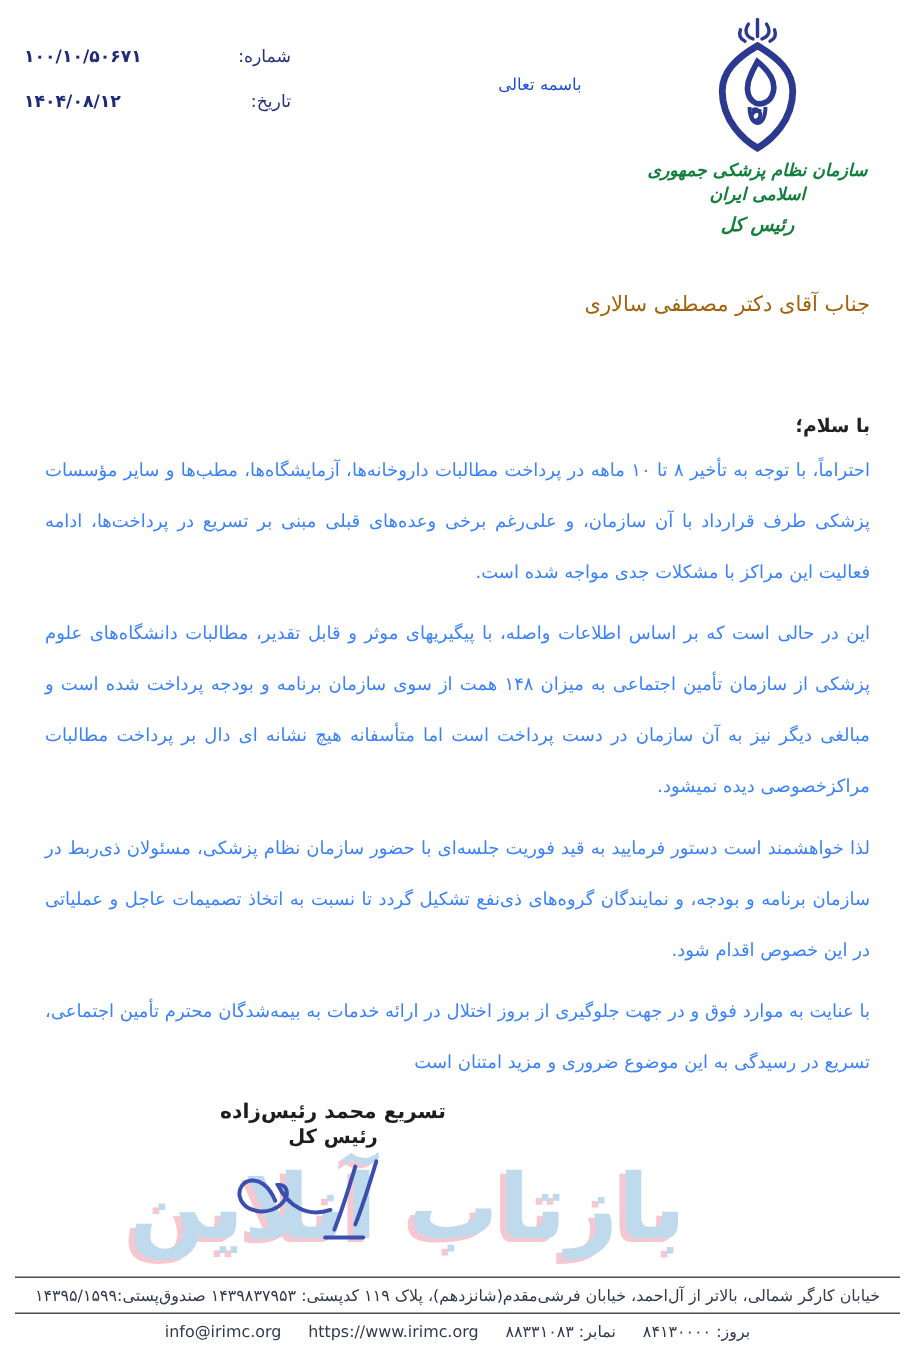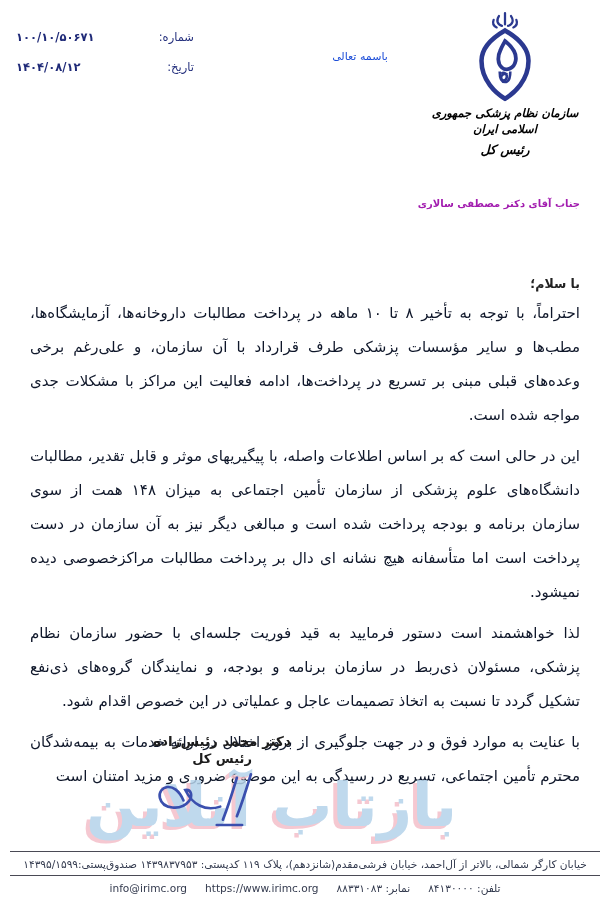--- a/index.html
+++ b/index.html
@@ -18,7 +18,7 @@
 
   .bismillah { position:absolute; top:50px; left:110px; right:0; text-align:center; font-size:11px; color:#1d4ed8; }
 
-  .logo-block { position:absolute; top:10px; right:26px; width:158px; text-align:center; color:#000000; }
+  .logo-block { position:absolute; top:10px; right:26px; width:158px; text-align:center; color:#15803d; }
   .logo-block svg { display:block; margin:0 auto; }
   .org-name { font-size:11.5px; font-weight:bold; font-style:italic; line-height:1.35; margin-top:2px; }
   .org-role { font-size:12.5px; font-weight:bold; font-style:italic; margin-top:5px; }

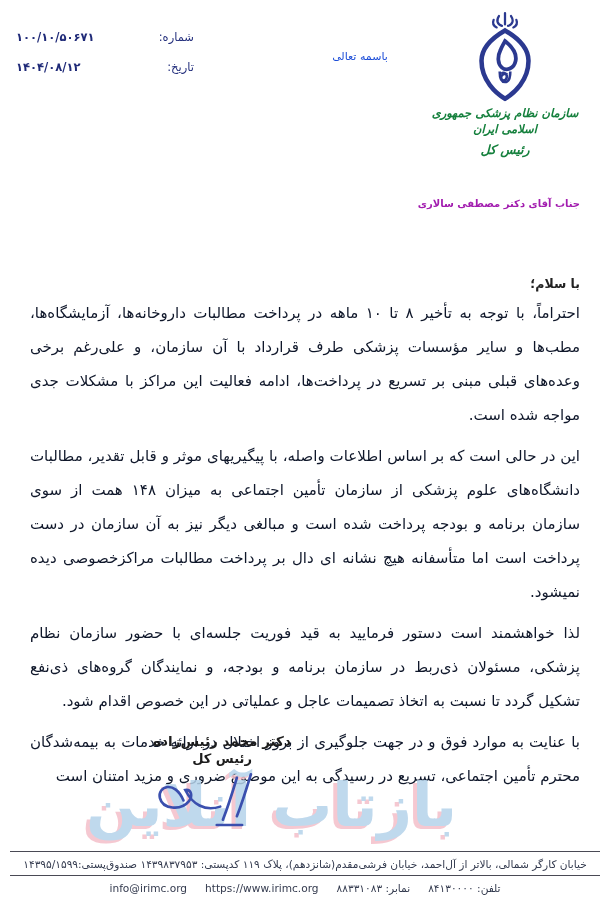--- a/index.html
+++ b/index.html
@@ -24,7 +24,7 @@
   .org-role { font-size:12.5px; font-weight:bold; font-style:italic; margin-top:5px; }
 
   
-  .recipient { position:absolute; top:188px; right:30px; left:30px; font-weight:bold; font-size:10px; color:#a21caf; line-height:31px; }
+  .recipient { position:absolute; top:188px; right:30px; left:30px; font-weight:normal; font-size:14px; color:#a16207; line-height:31px; }
 
   .salutation { position:absolute; top:276px; right:30px; font-weight:bold; font-size:12.5px; color:#222; }
 

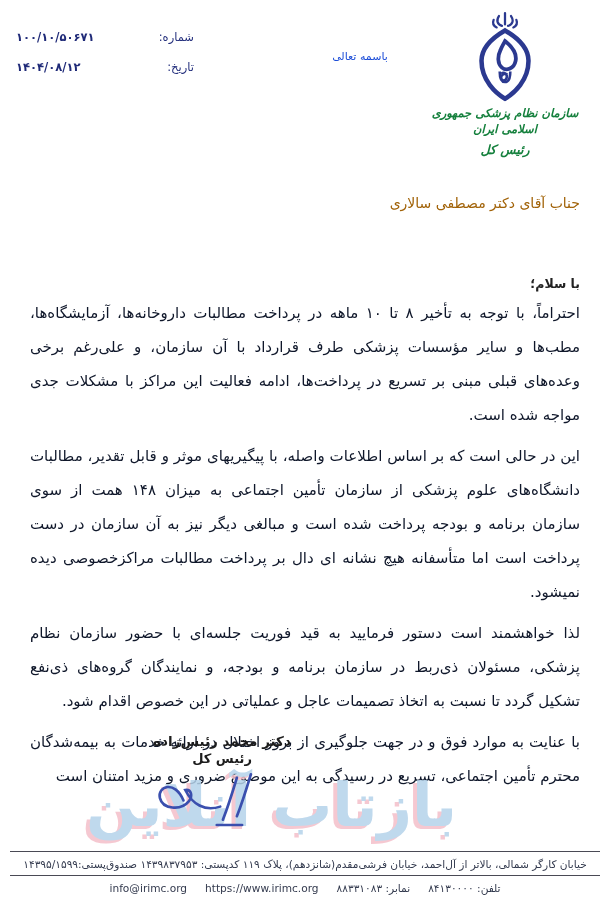--- a/index.html
+++ b/index.html
@@ -29,7 +29,7 @@
   .salutation { position:absolute; top:276px; right:30px; font-weight:bold; font-size:12.5px; color:#222; }
 
   
-  .body-text { position:absolute; top:296px; right:30px; left:30px; font-size:15px; line-height:34px; text-align:justify; color:#0f172a; }
+  .body-text { position:absolute; top:296px; right:30px; left:30px; font-size:12px; line-height:34px; text-align:justify; color:#3b82f6; }
   .body-text p { margin:0 0 7px 0; }
 
   

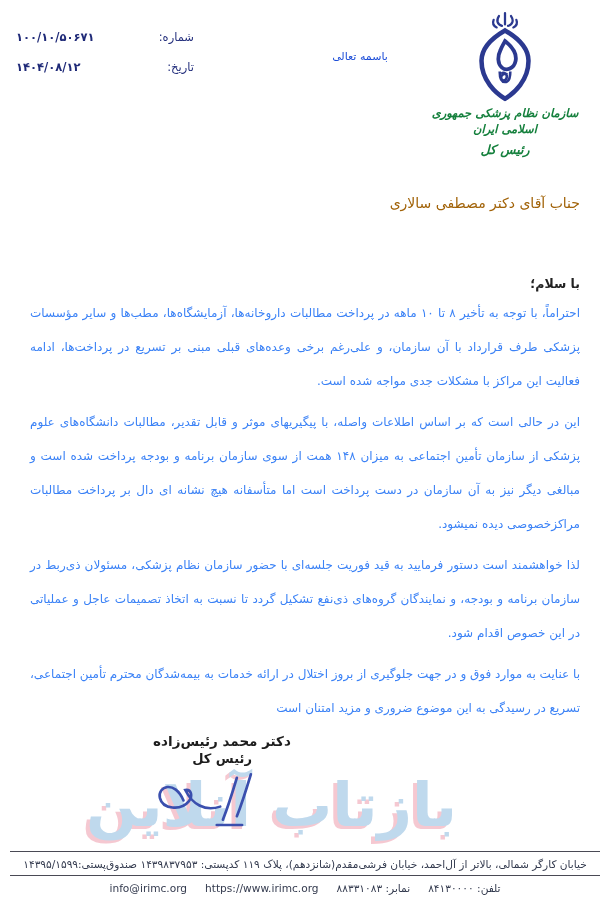--- a/index.html
+++ b/index.html
@@ -118,7 +118,7 @@
   <div class="watermark">بازتاب آنلاین</div>
 
   <div class="signature">
-    <div class="sig-name">دکتر محمد رئیس‌زاده</div>
+    <div class="sig-name">تسریع محمد رئیس‌زاده</div>
     <div class="sig-title">رئیس کل</div>
     <div class="sig-scribble">
       <svg viewBox="0 0 160 80" width="150" height="70" aria-hidden="true">

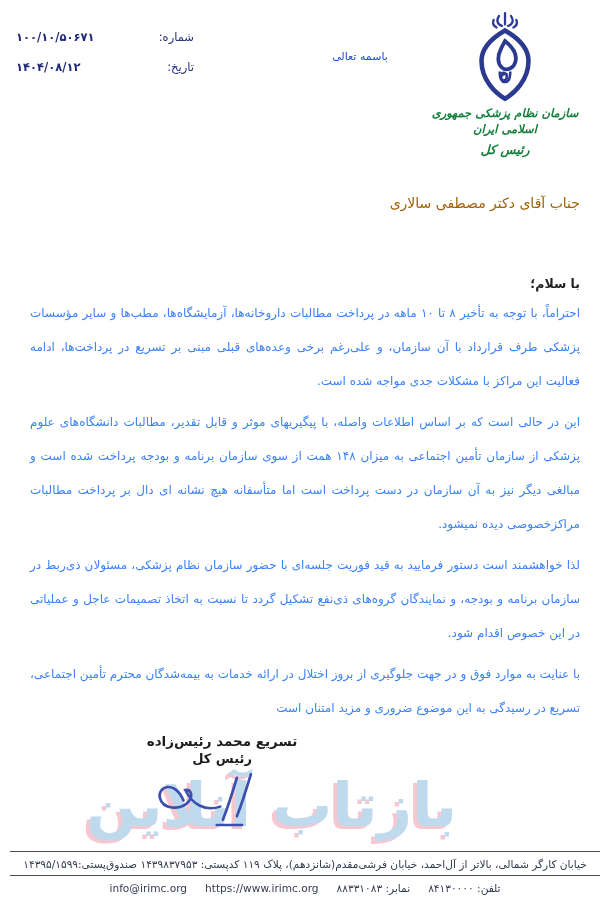--- a/index.html
+++ b/index.html
@@ -136,7 +136,7 @@
     <div class="footer-address">خیابان کارگر شمالی، بالاتر از آل‌احمد، خیابان فرشی‌مقدم(شانزدهم)، پلاک ۱۱۹ کدپستی: ۱۴۳۹۸۳۷۹۵۳ صندوق‌پستی:۱۴۳۹۵/۱۵۹۹</div>
     <div class="footer-contacts">
       <span>
-        <span>تلفن:</span>
+        <span>بروز:</span>
         <span>۸۴۱۳۰۰۰۰</span>
       </span>
       <span>

